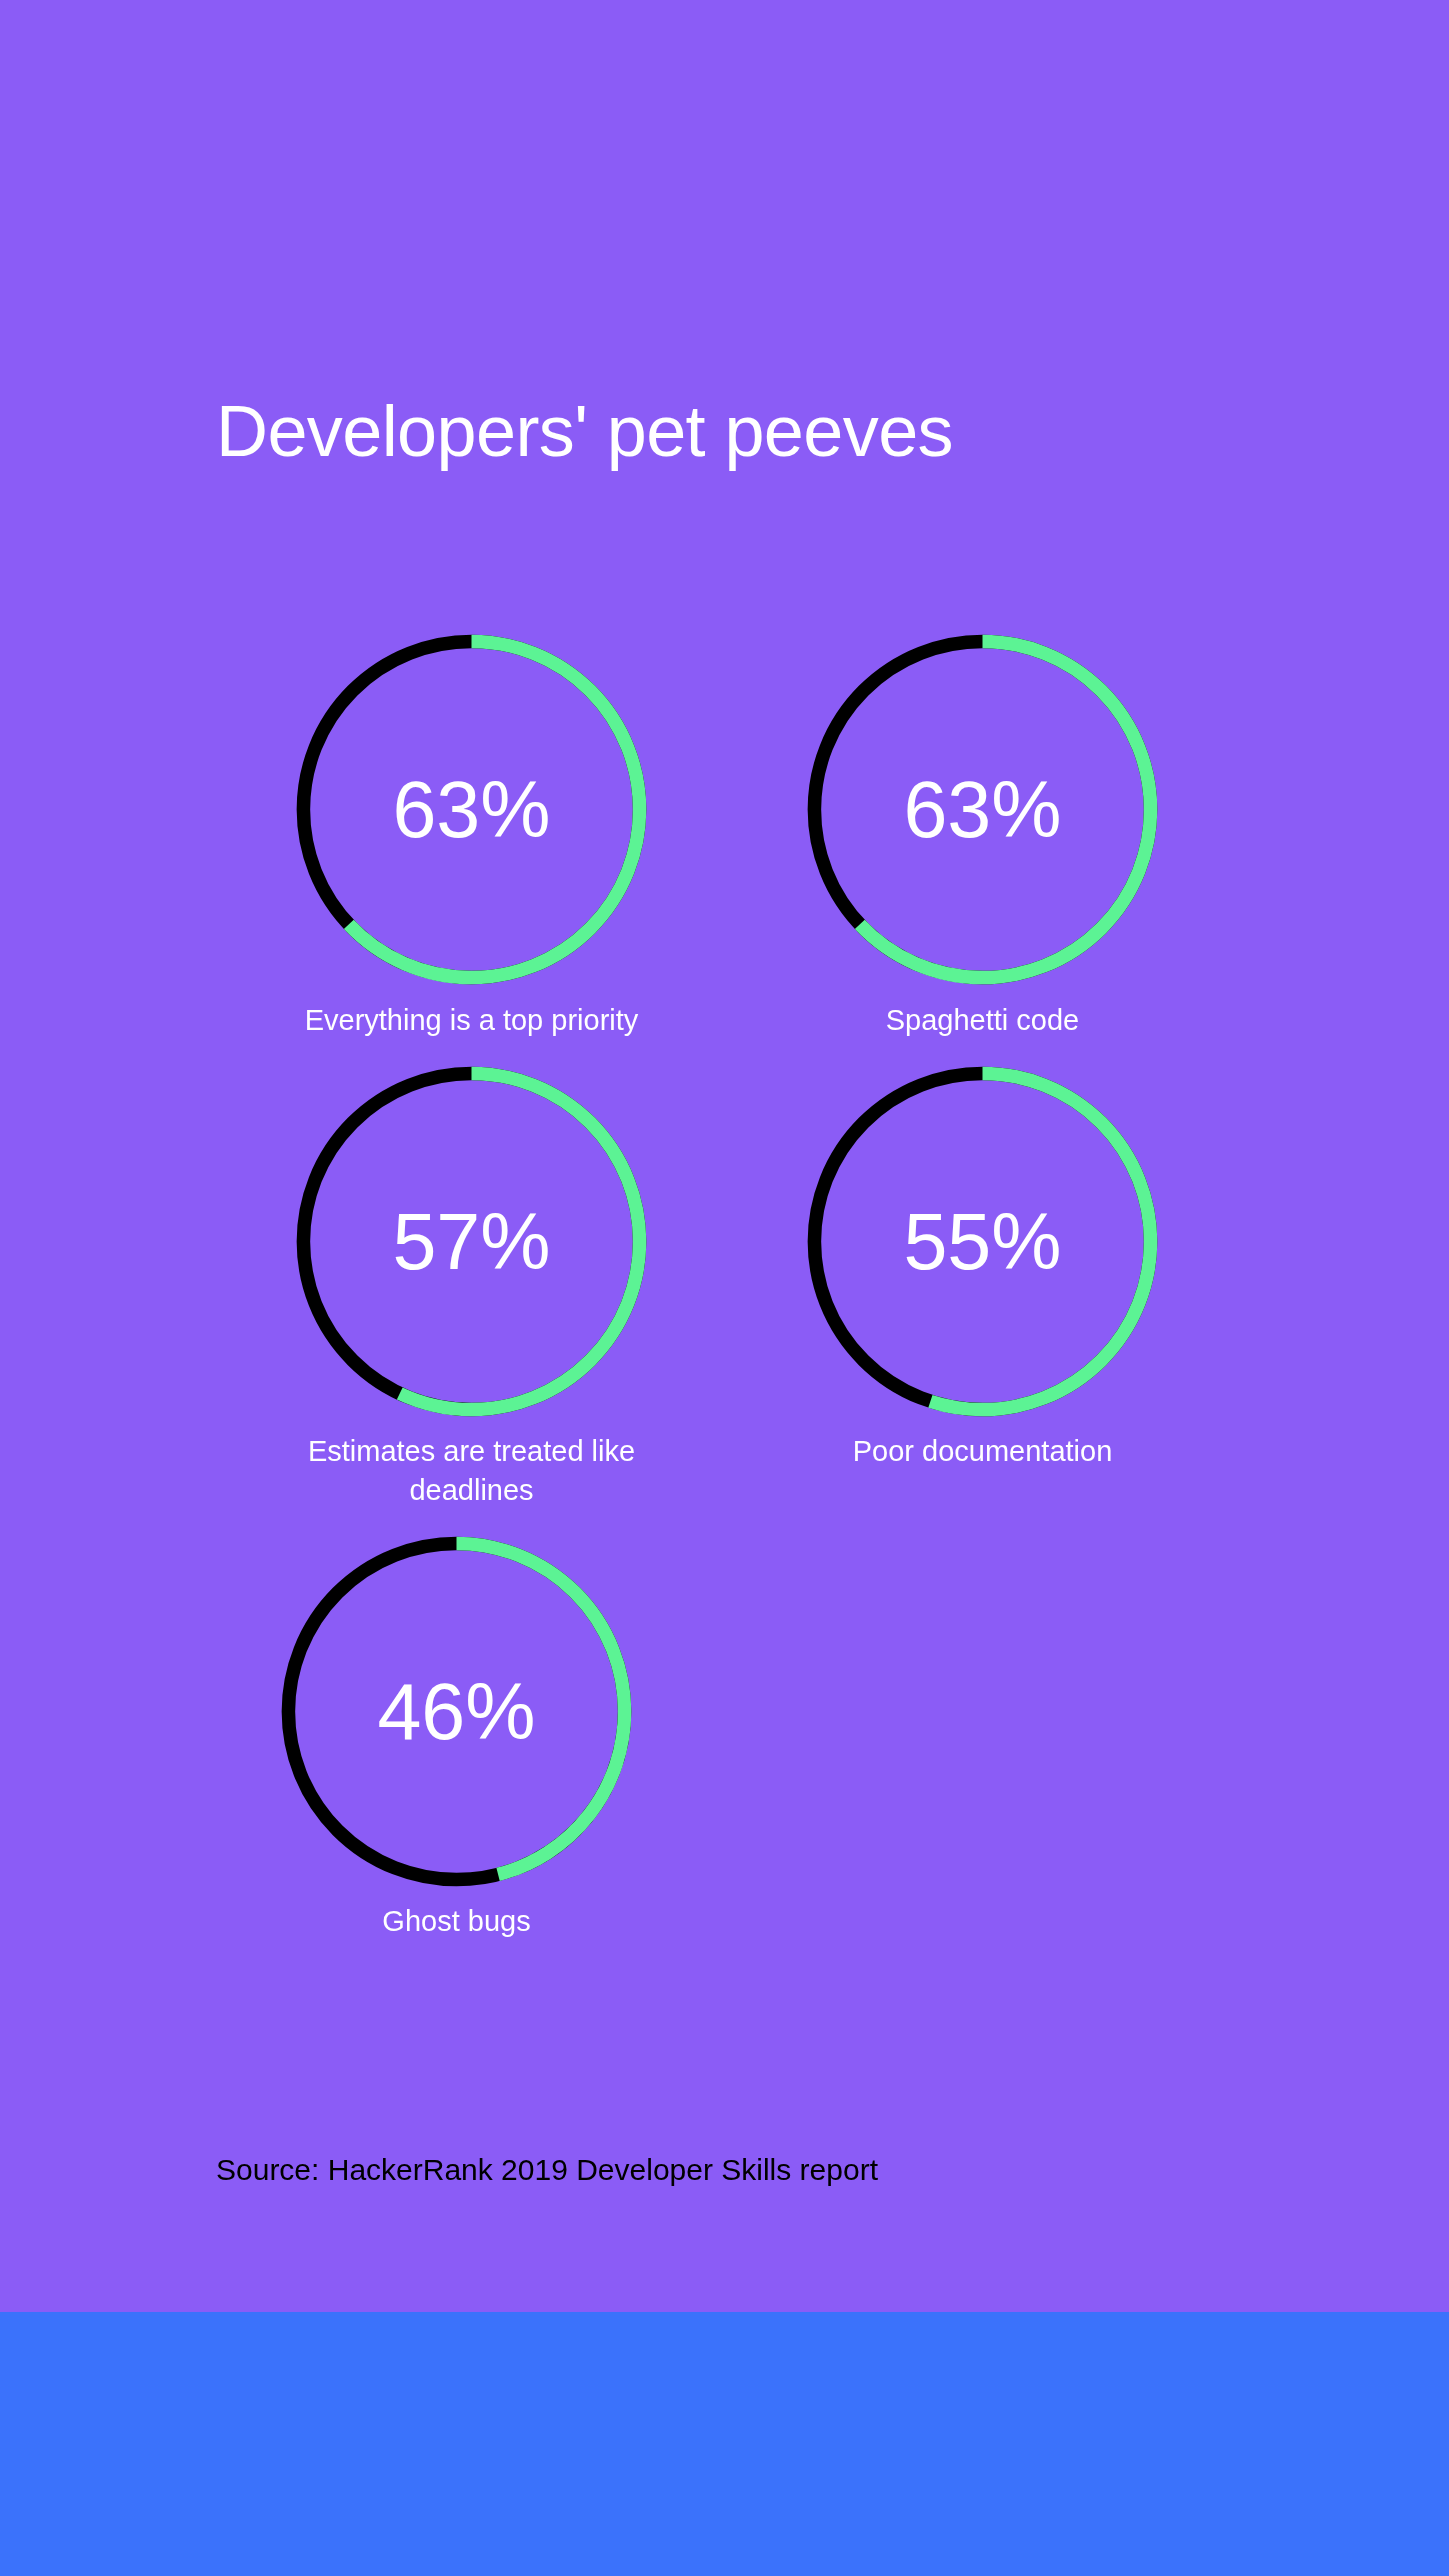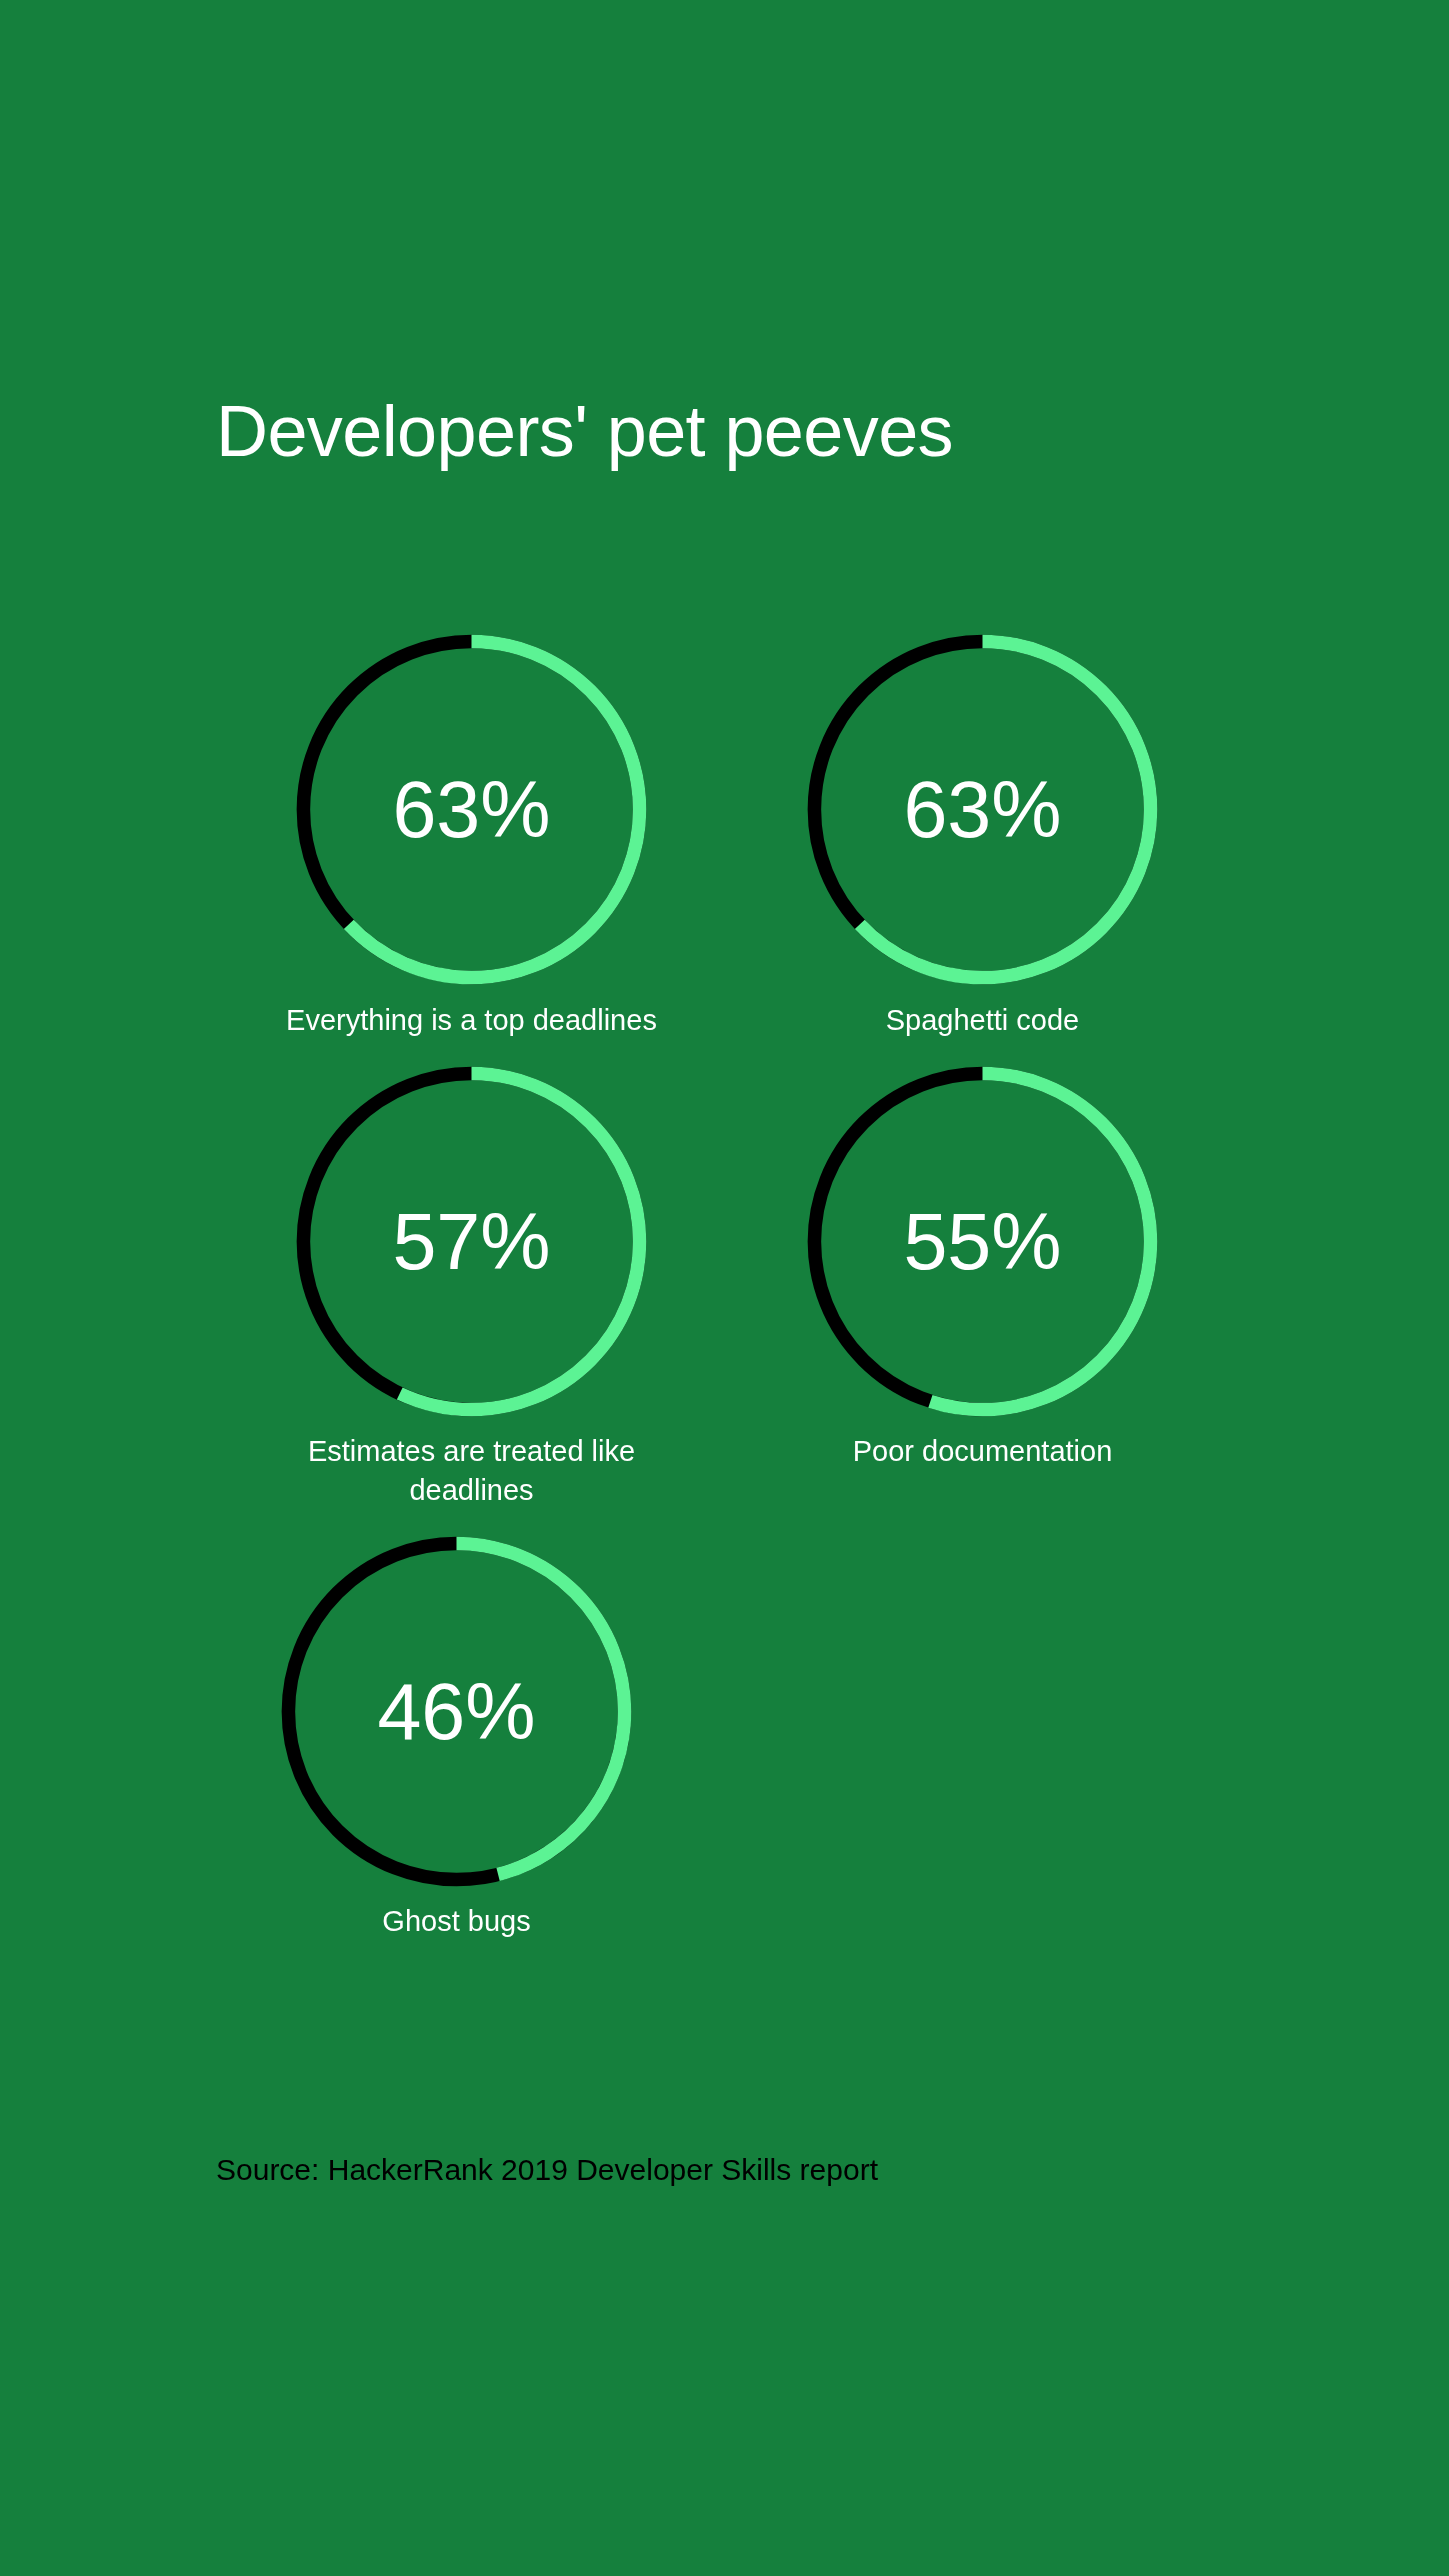--- a/index.html
+++ b/index.html
@@ -16,8 +16,8 @@
   .poster {
     position: relative;
     width: 1449px;
-    height: 2576px;
-    background: #15803d;
+    height: 2312px;
+    background: #8b5cf6;
     text-decoration: underline;
   }
 

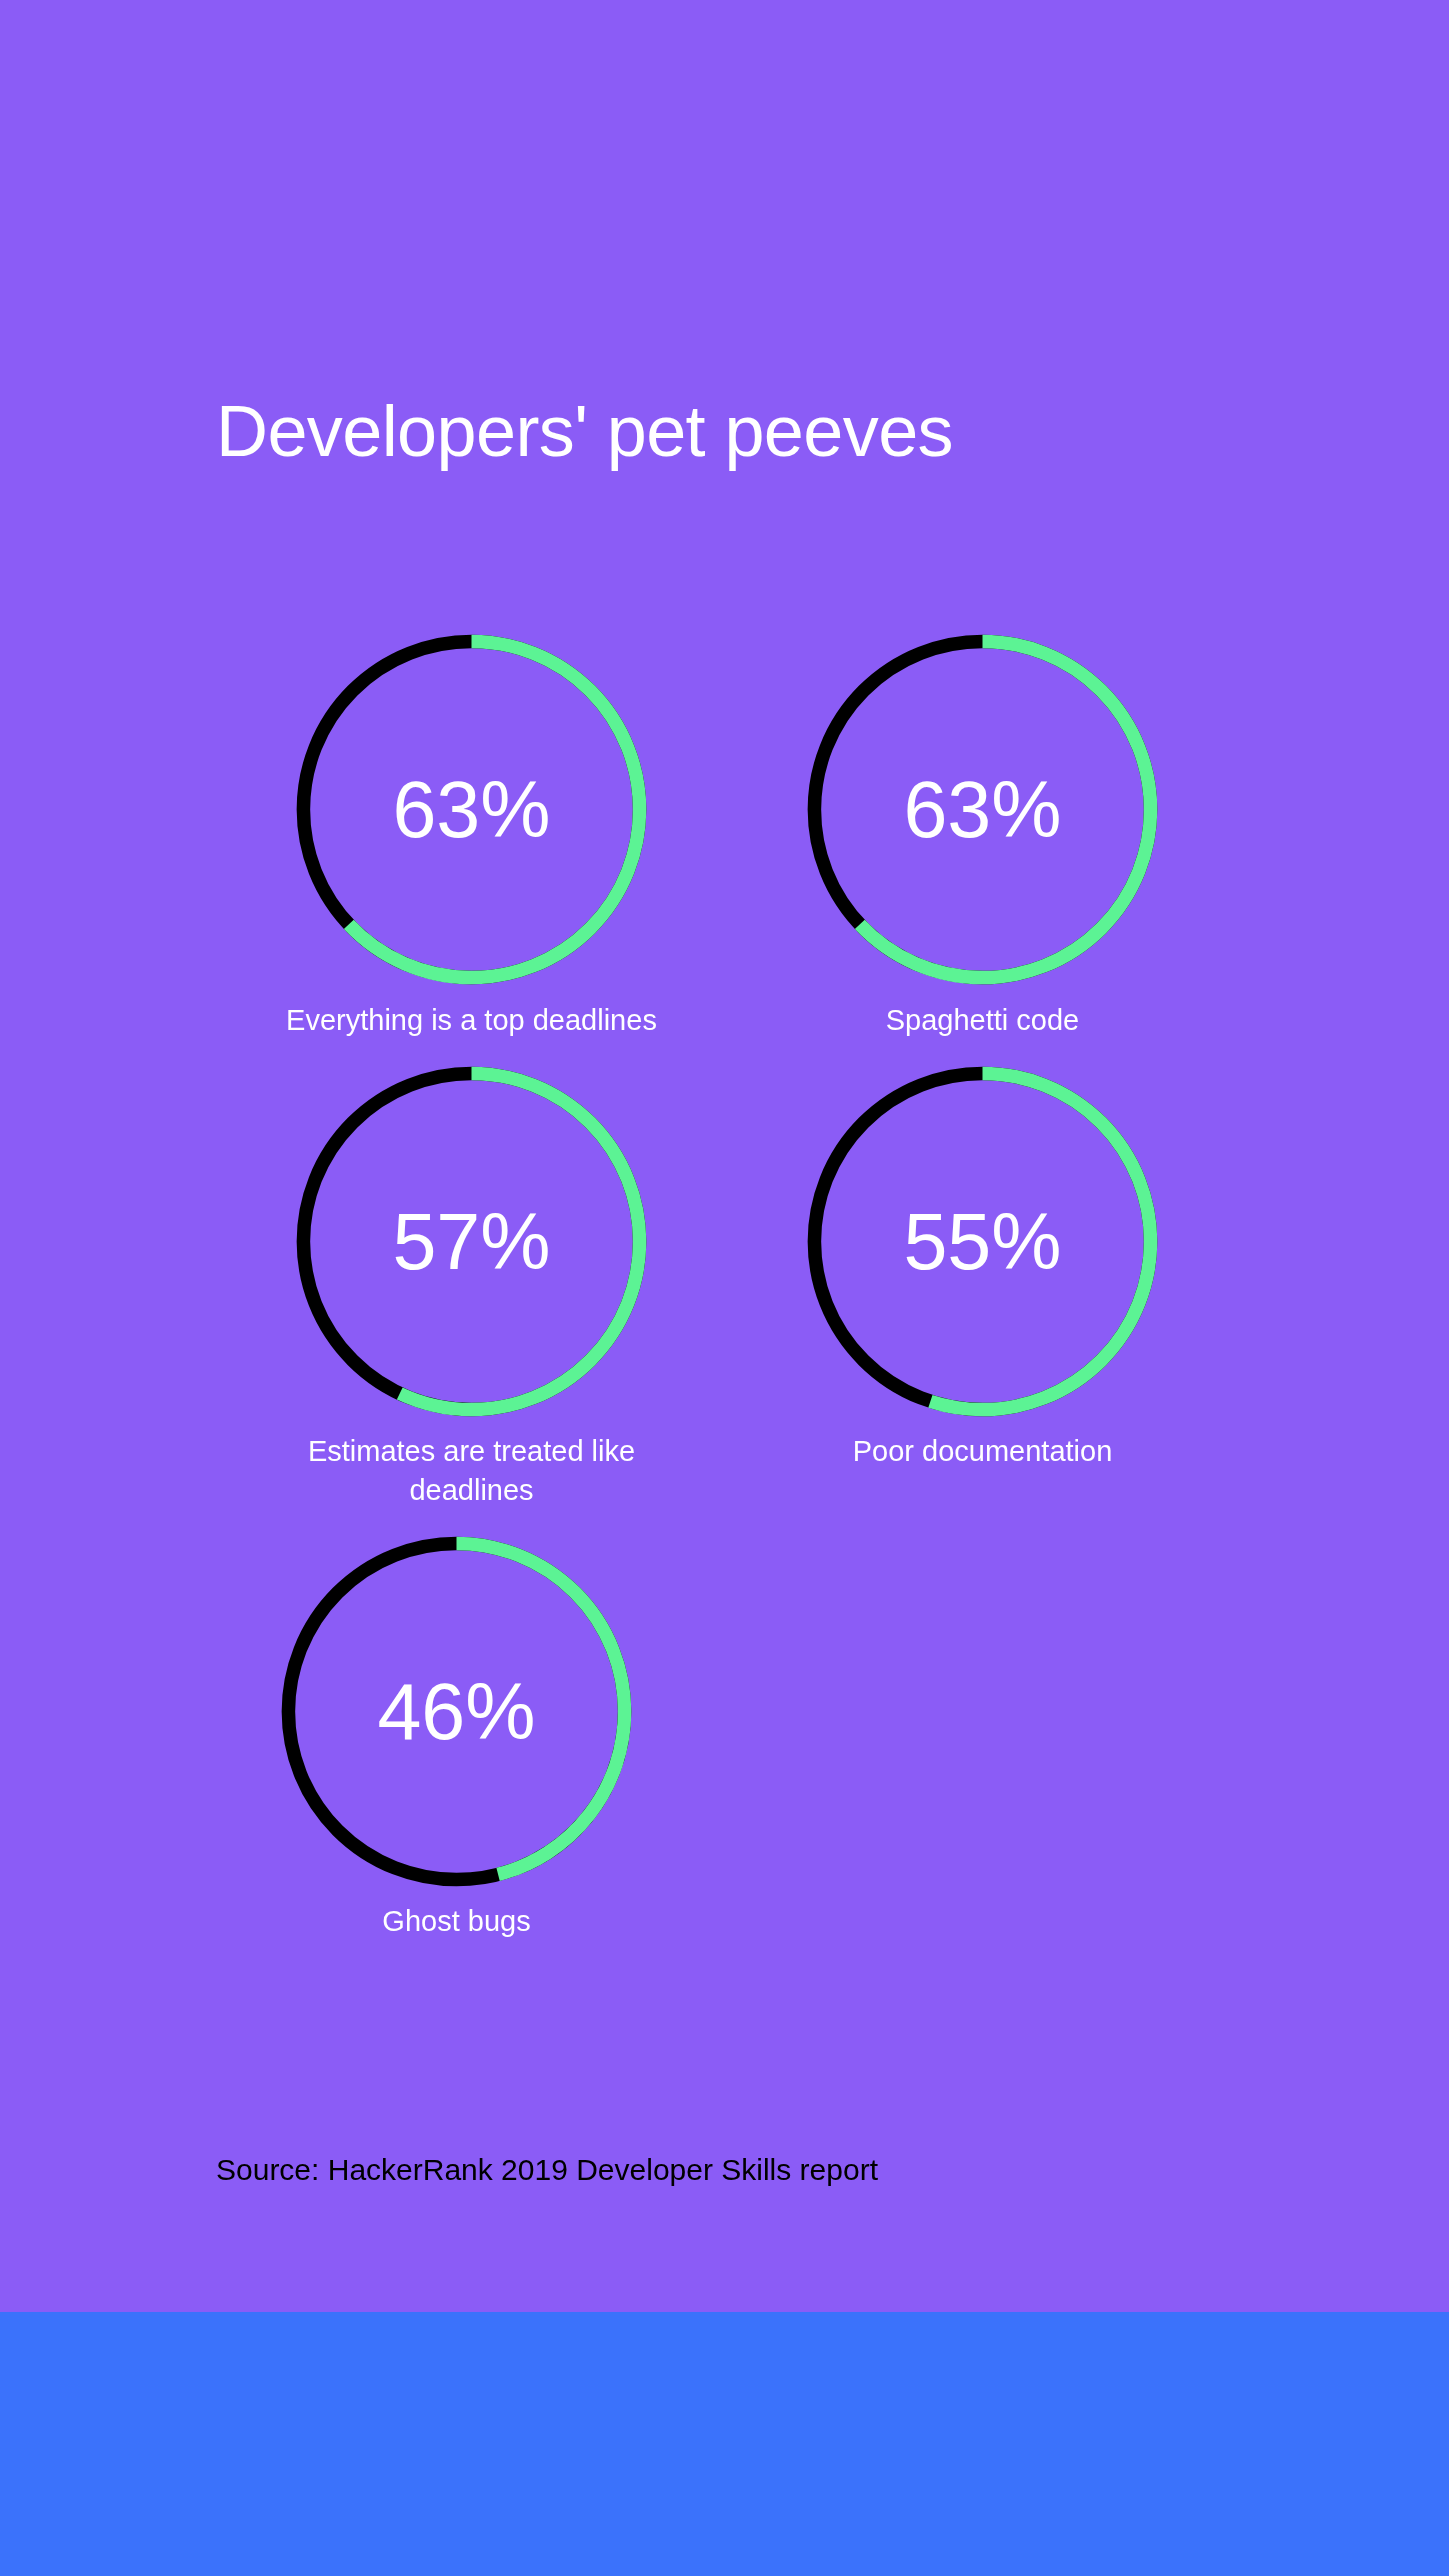--- a/index.html
+++ b/index.html
@@ -128,7 +128,7 @@
           </svg>
           <div class="donut-value">63%</div>
         </div>
-        <div class="donut-label">Everything is a top deadlines</div>
+        <div class="donut-label">Everything is a top priority</div>
       </div>
 
       <div class="chart-cell">

